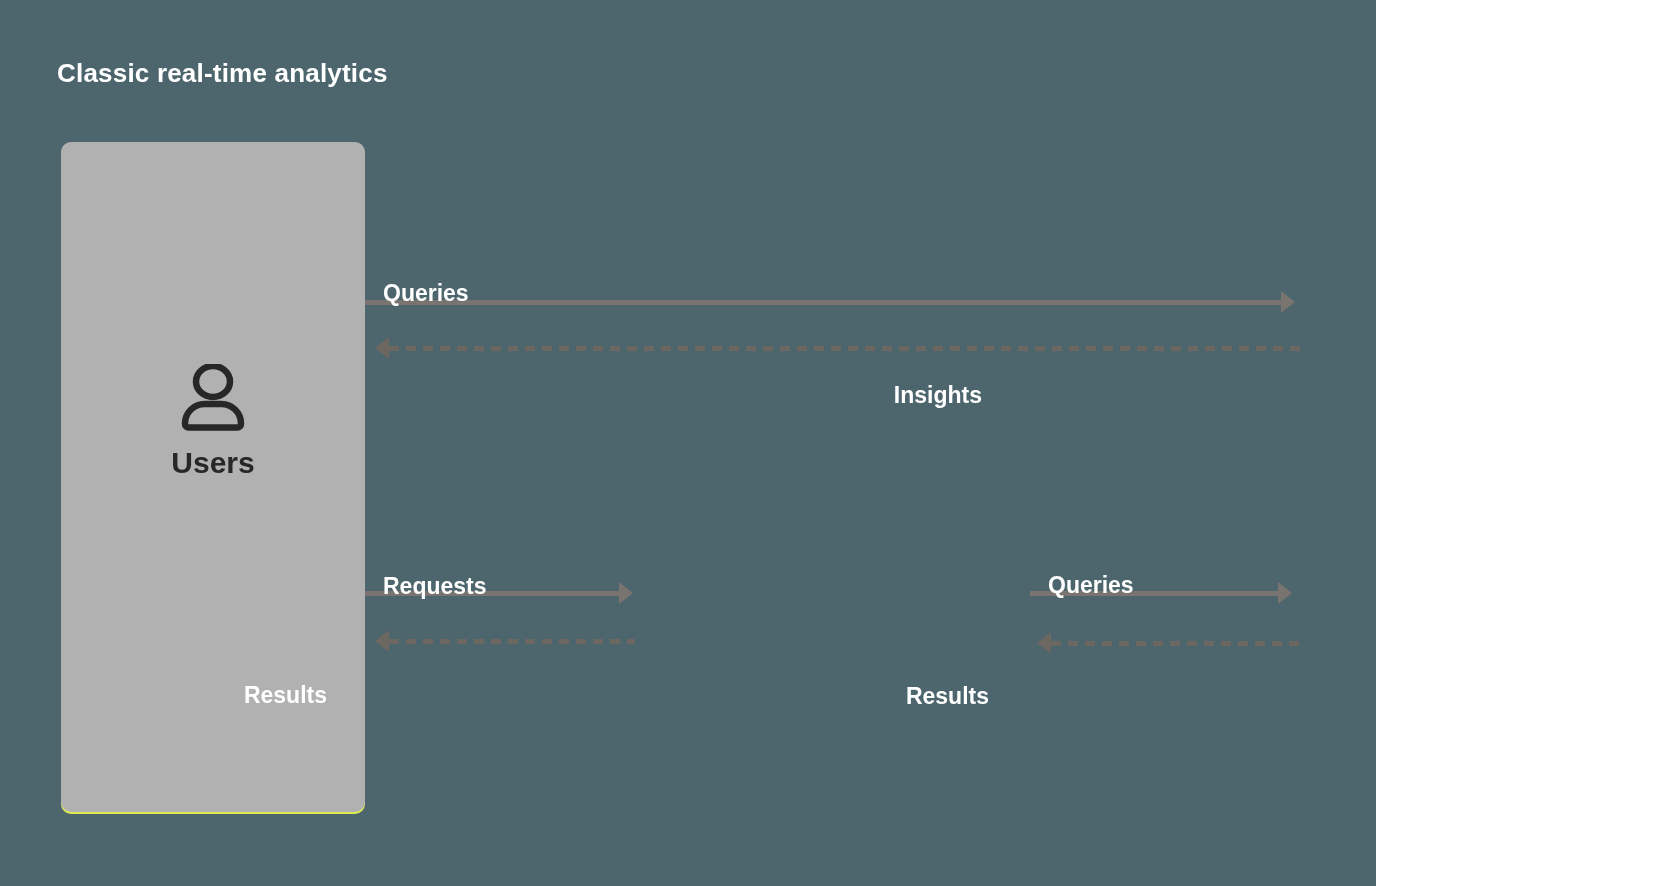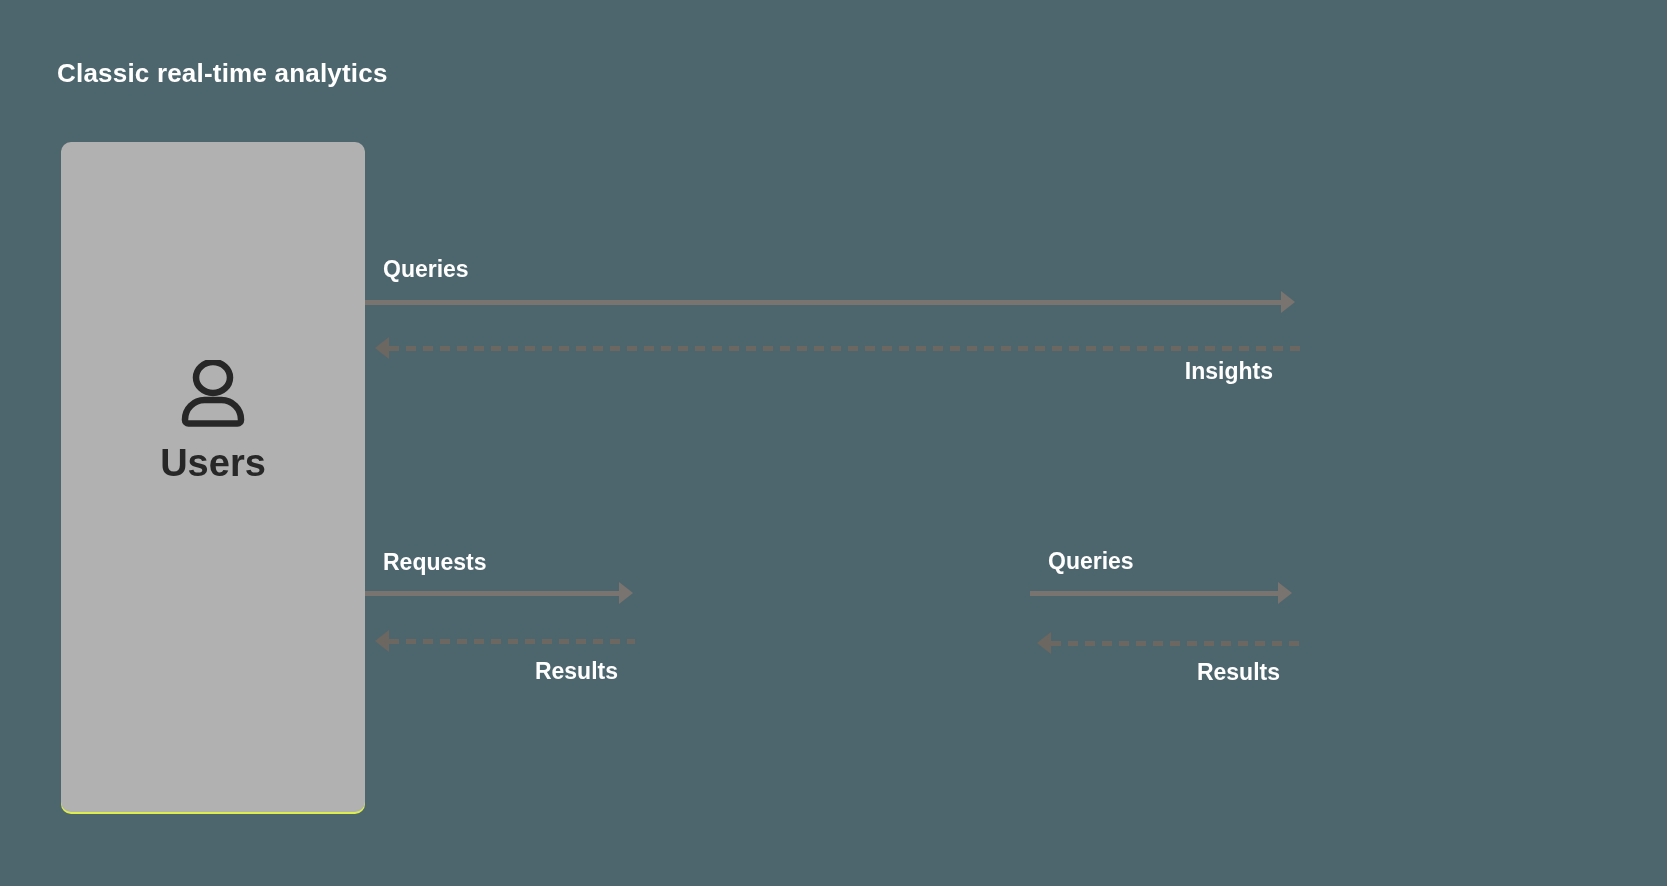--- a/index.html
+++ b/index.html
@@ -10,7 +10,7 @@
   *{margin:0;padding:0;box-sizing:border-box;}
   html,body{width:1667px;height:886px;}
   body{font-family:"Liberation Sans","DejaVu Sans",sans-serif;}
-  .canvas{position:relative;width:1667px;height:886px;background:var(--background);overflow:hidden;padding-left:40px;}
+  .canvas{position:relative;width:1376px;height:886px;background:var(--background);overflow:hidden;padding-left:40px;}
 
   .title{position:absolute;left:57px;top:58px;font-size:26px;font-weight:700;color:var(--text_light);letter-spacing:.2px;}
 

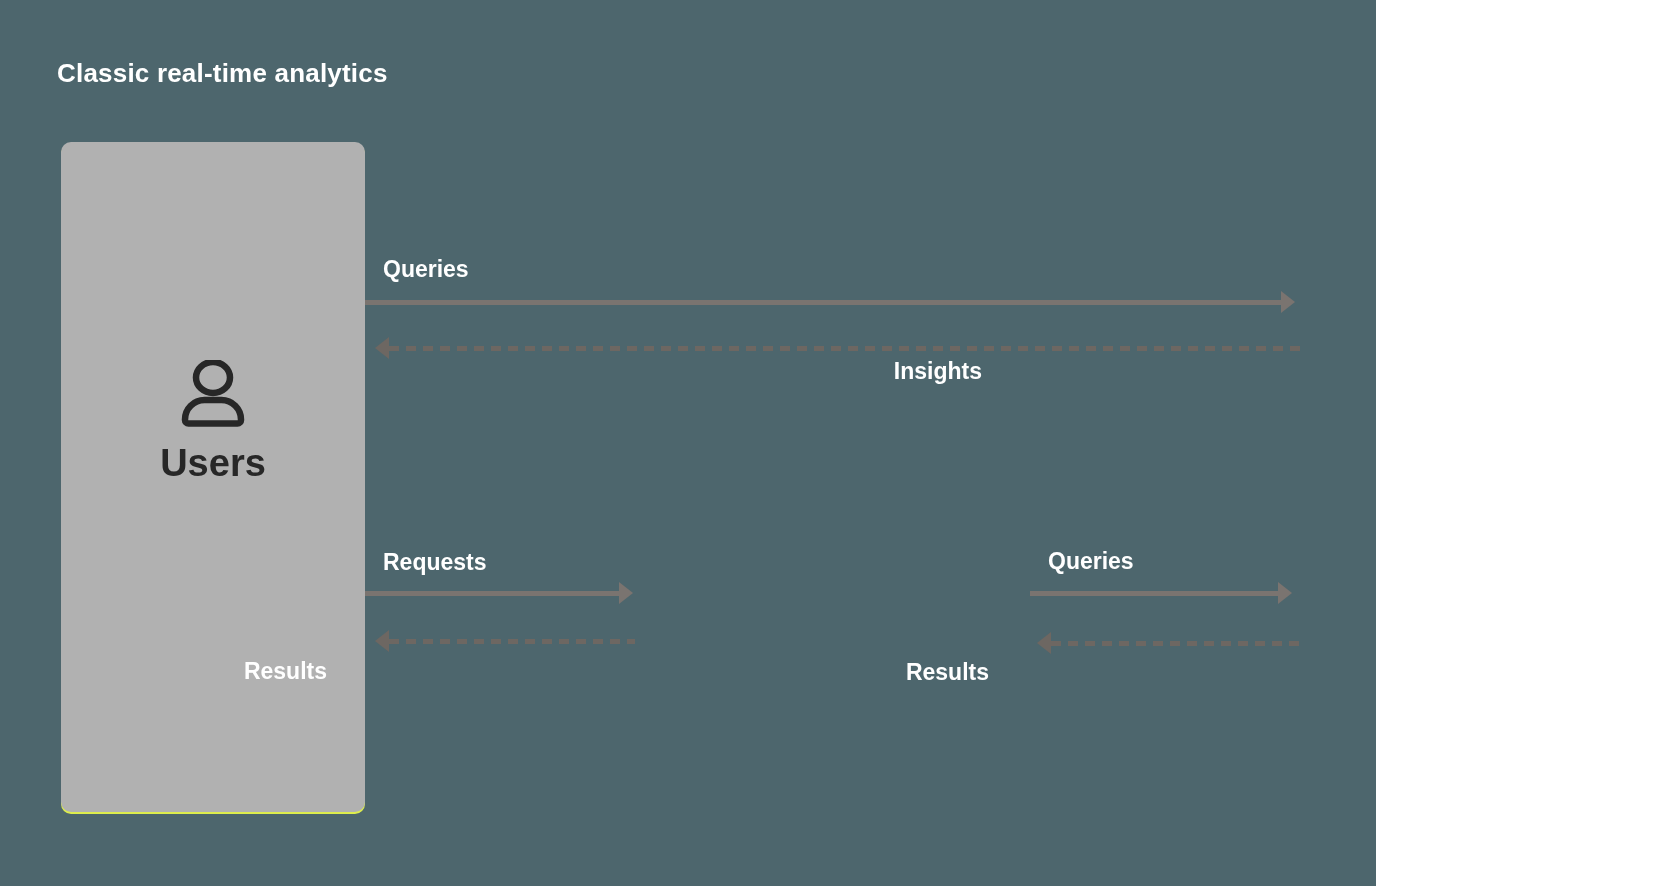--- a/index.html
+++ b/index.html
@@ -29,7 +29,7 @@
     display:flex;align-items:center;justify-content:center;}
   .database-label{width:190px;text-align:center;font-size:29px;line-height:1.15;font-weight:700;color:var(--text_db);}
 
-  .alabel{position:absolute;font-size:23px;font-weight:700;color:var(--text_light);white-space:nowrap;}
+  .alabel{position:absolute;font-size:23px;font-weight:700;color:var(--text_light);white-space:nowrap;margin-top:24px;}
   .lbl-queries-top{left:383px;top:256px;}
   .lbl-insights{right:394px;top:358px;}
   .lbl-requests{left:383px;top:549px;text-align:right;}

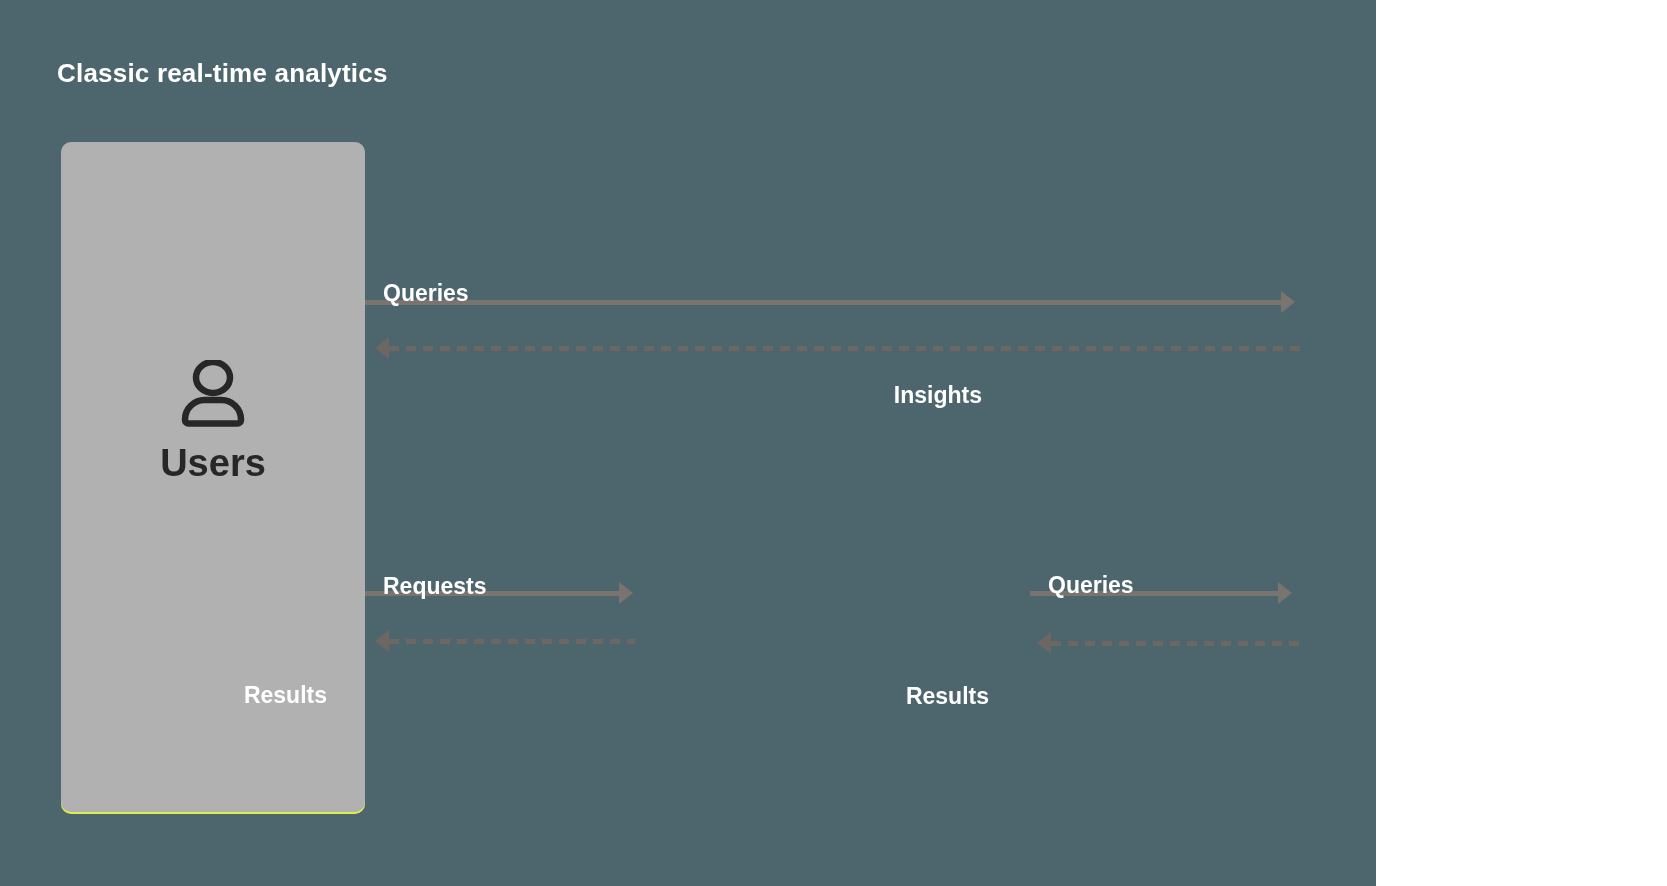--- a/index.html
+++ b/index.html
@@ -18,7 +18,7 @@
   .node-users{left:61px;top:142px;width:304px;height:670px;background:var(--box_users);
     box-shadow:0 2px 0 var(--users_hairline);display:flex;align-items:center;justify-content:center;}
   .users-inner{display:flex;flex-direction:column;align-items:center;transform:translateY(-55px);}
-  .users-label{margin-top:14px;font-size:38px;font-weight:700;color:var(--text_dark);}
+  .users-label{margin-top:14px;font-size:30px;font-weight:700;color:var(--text_dark);}
   .user-icon{width:72px;height:68px;display:block;}
 
   .node-middleware{left:635px;top:515px;width:395px;height:297px;background:var(--box_middleware);

